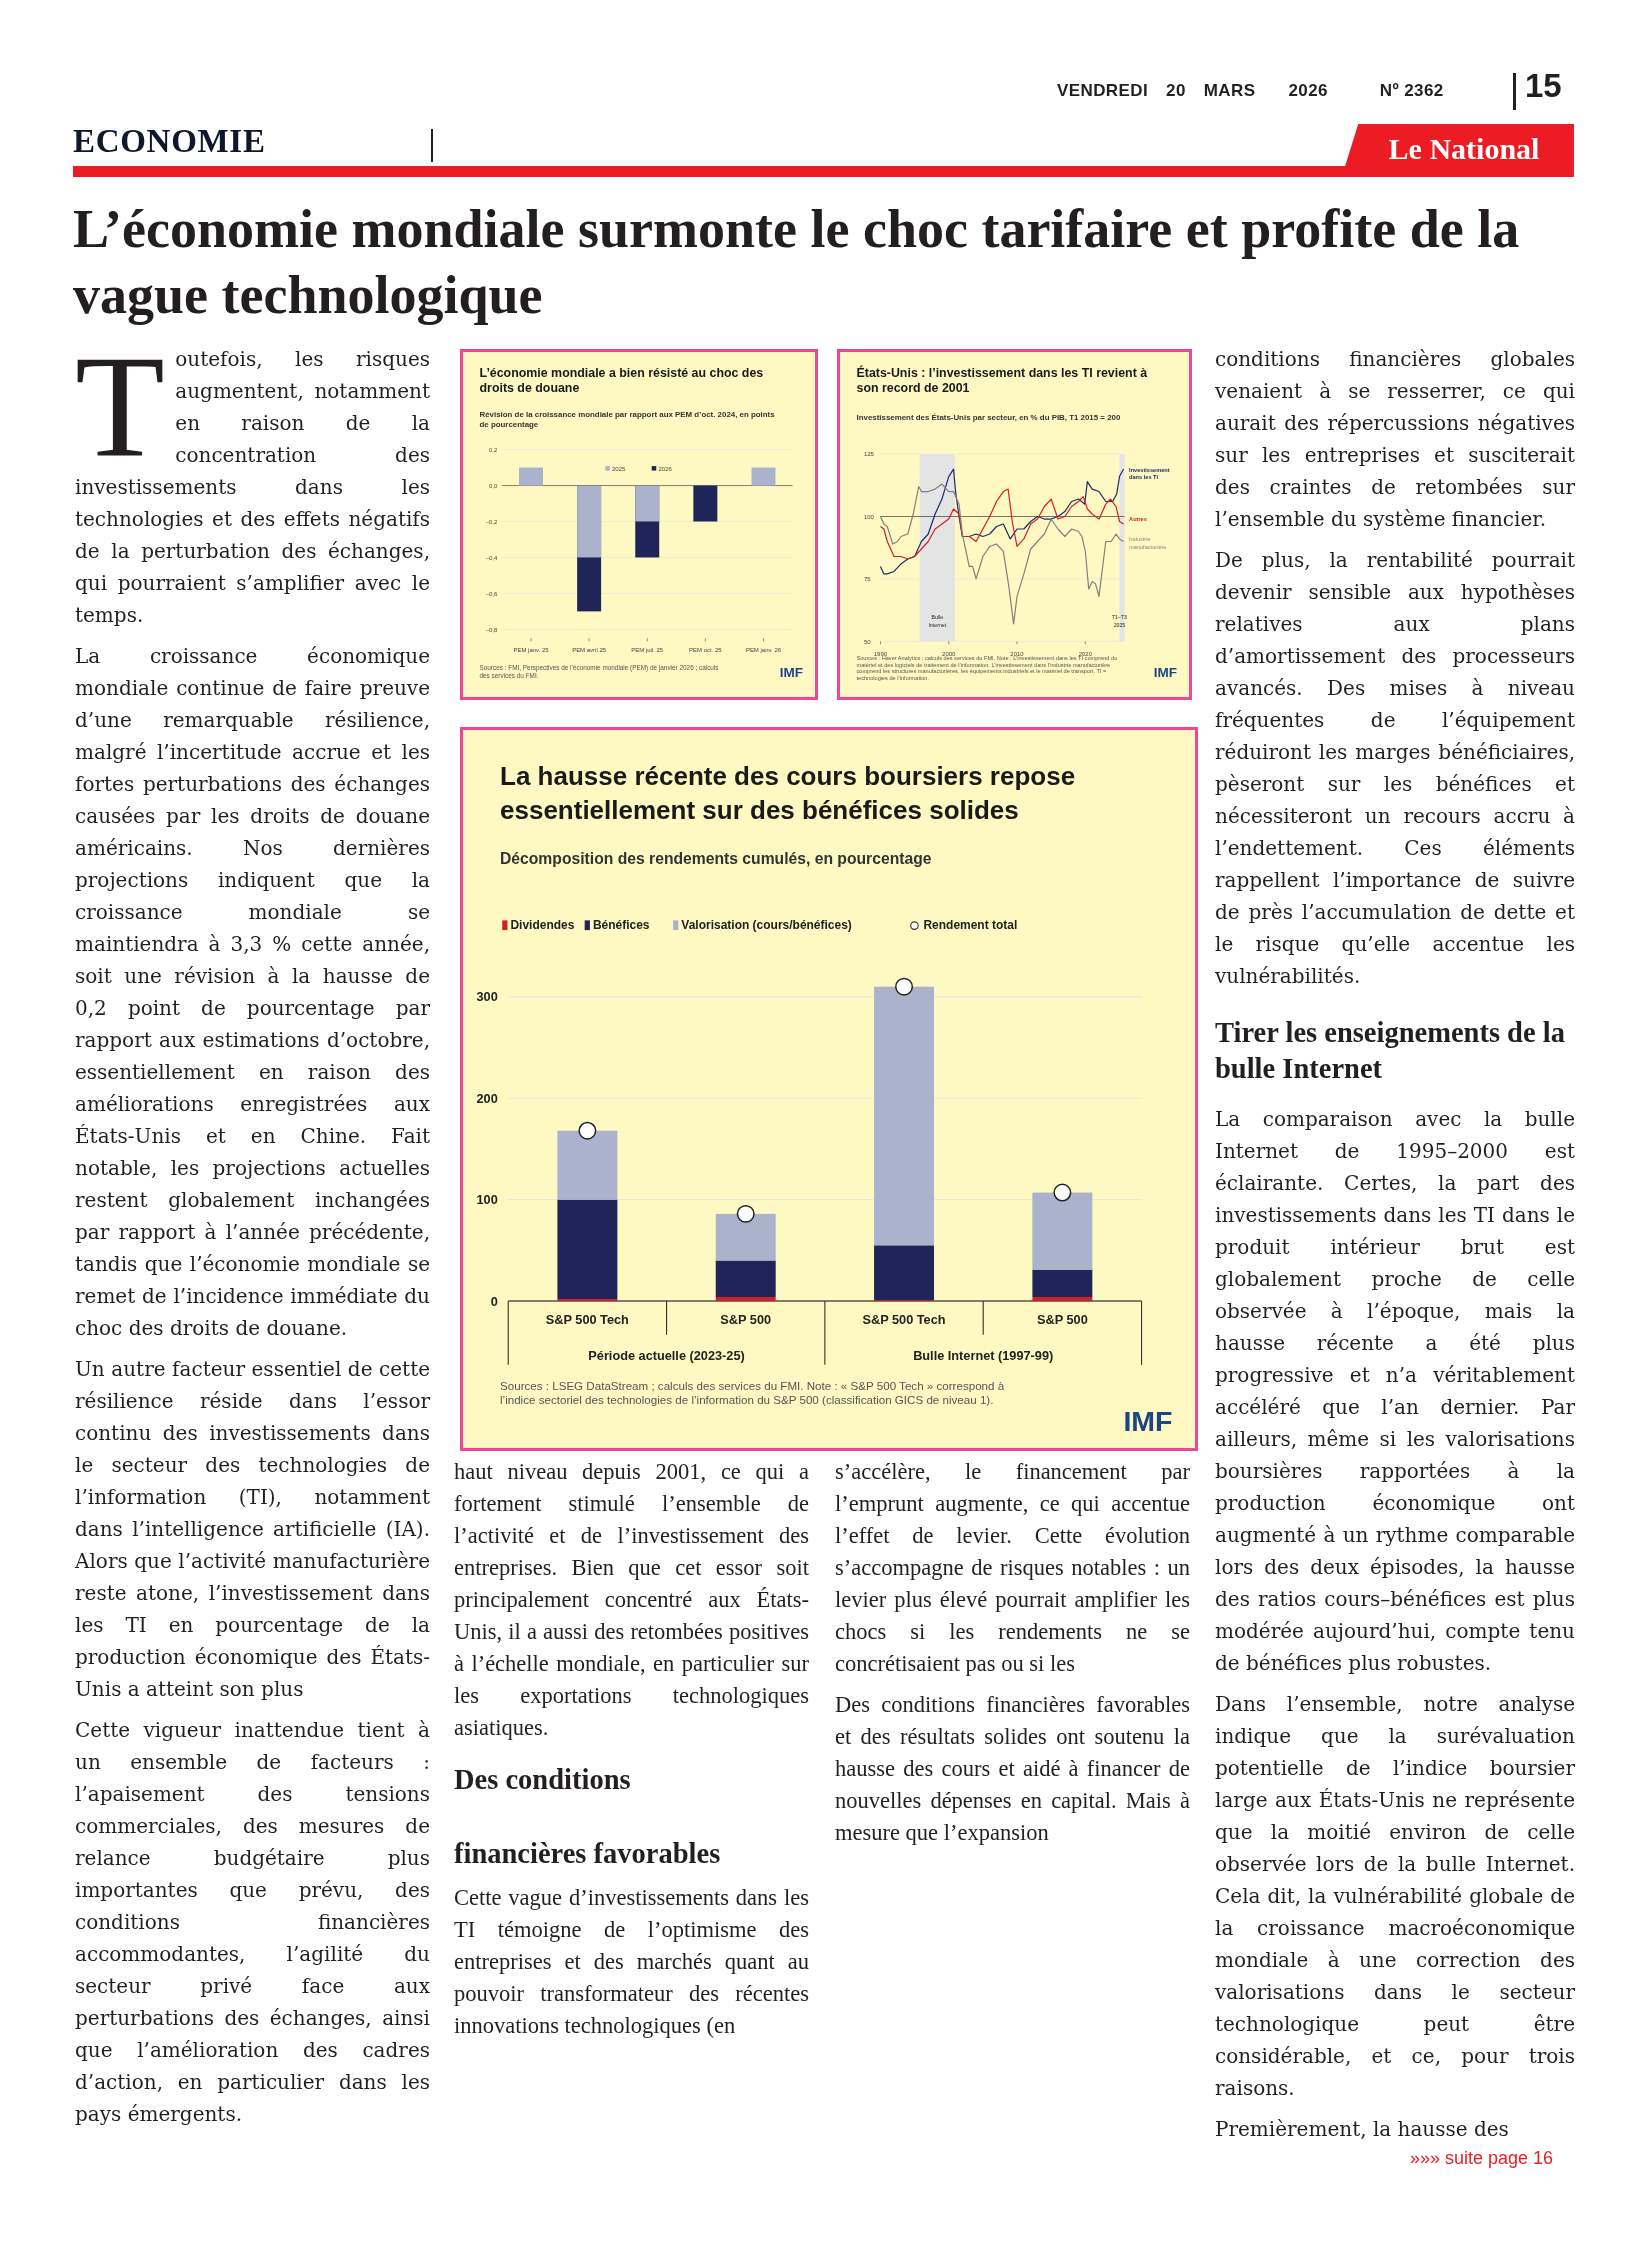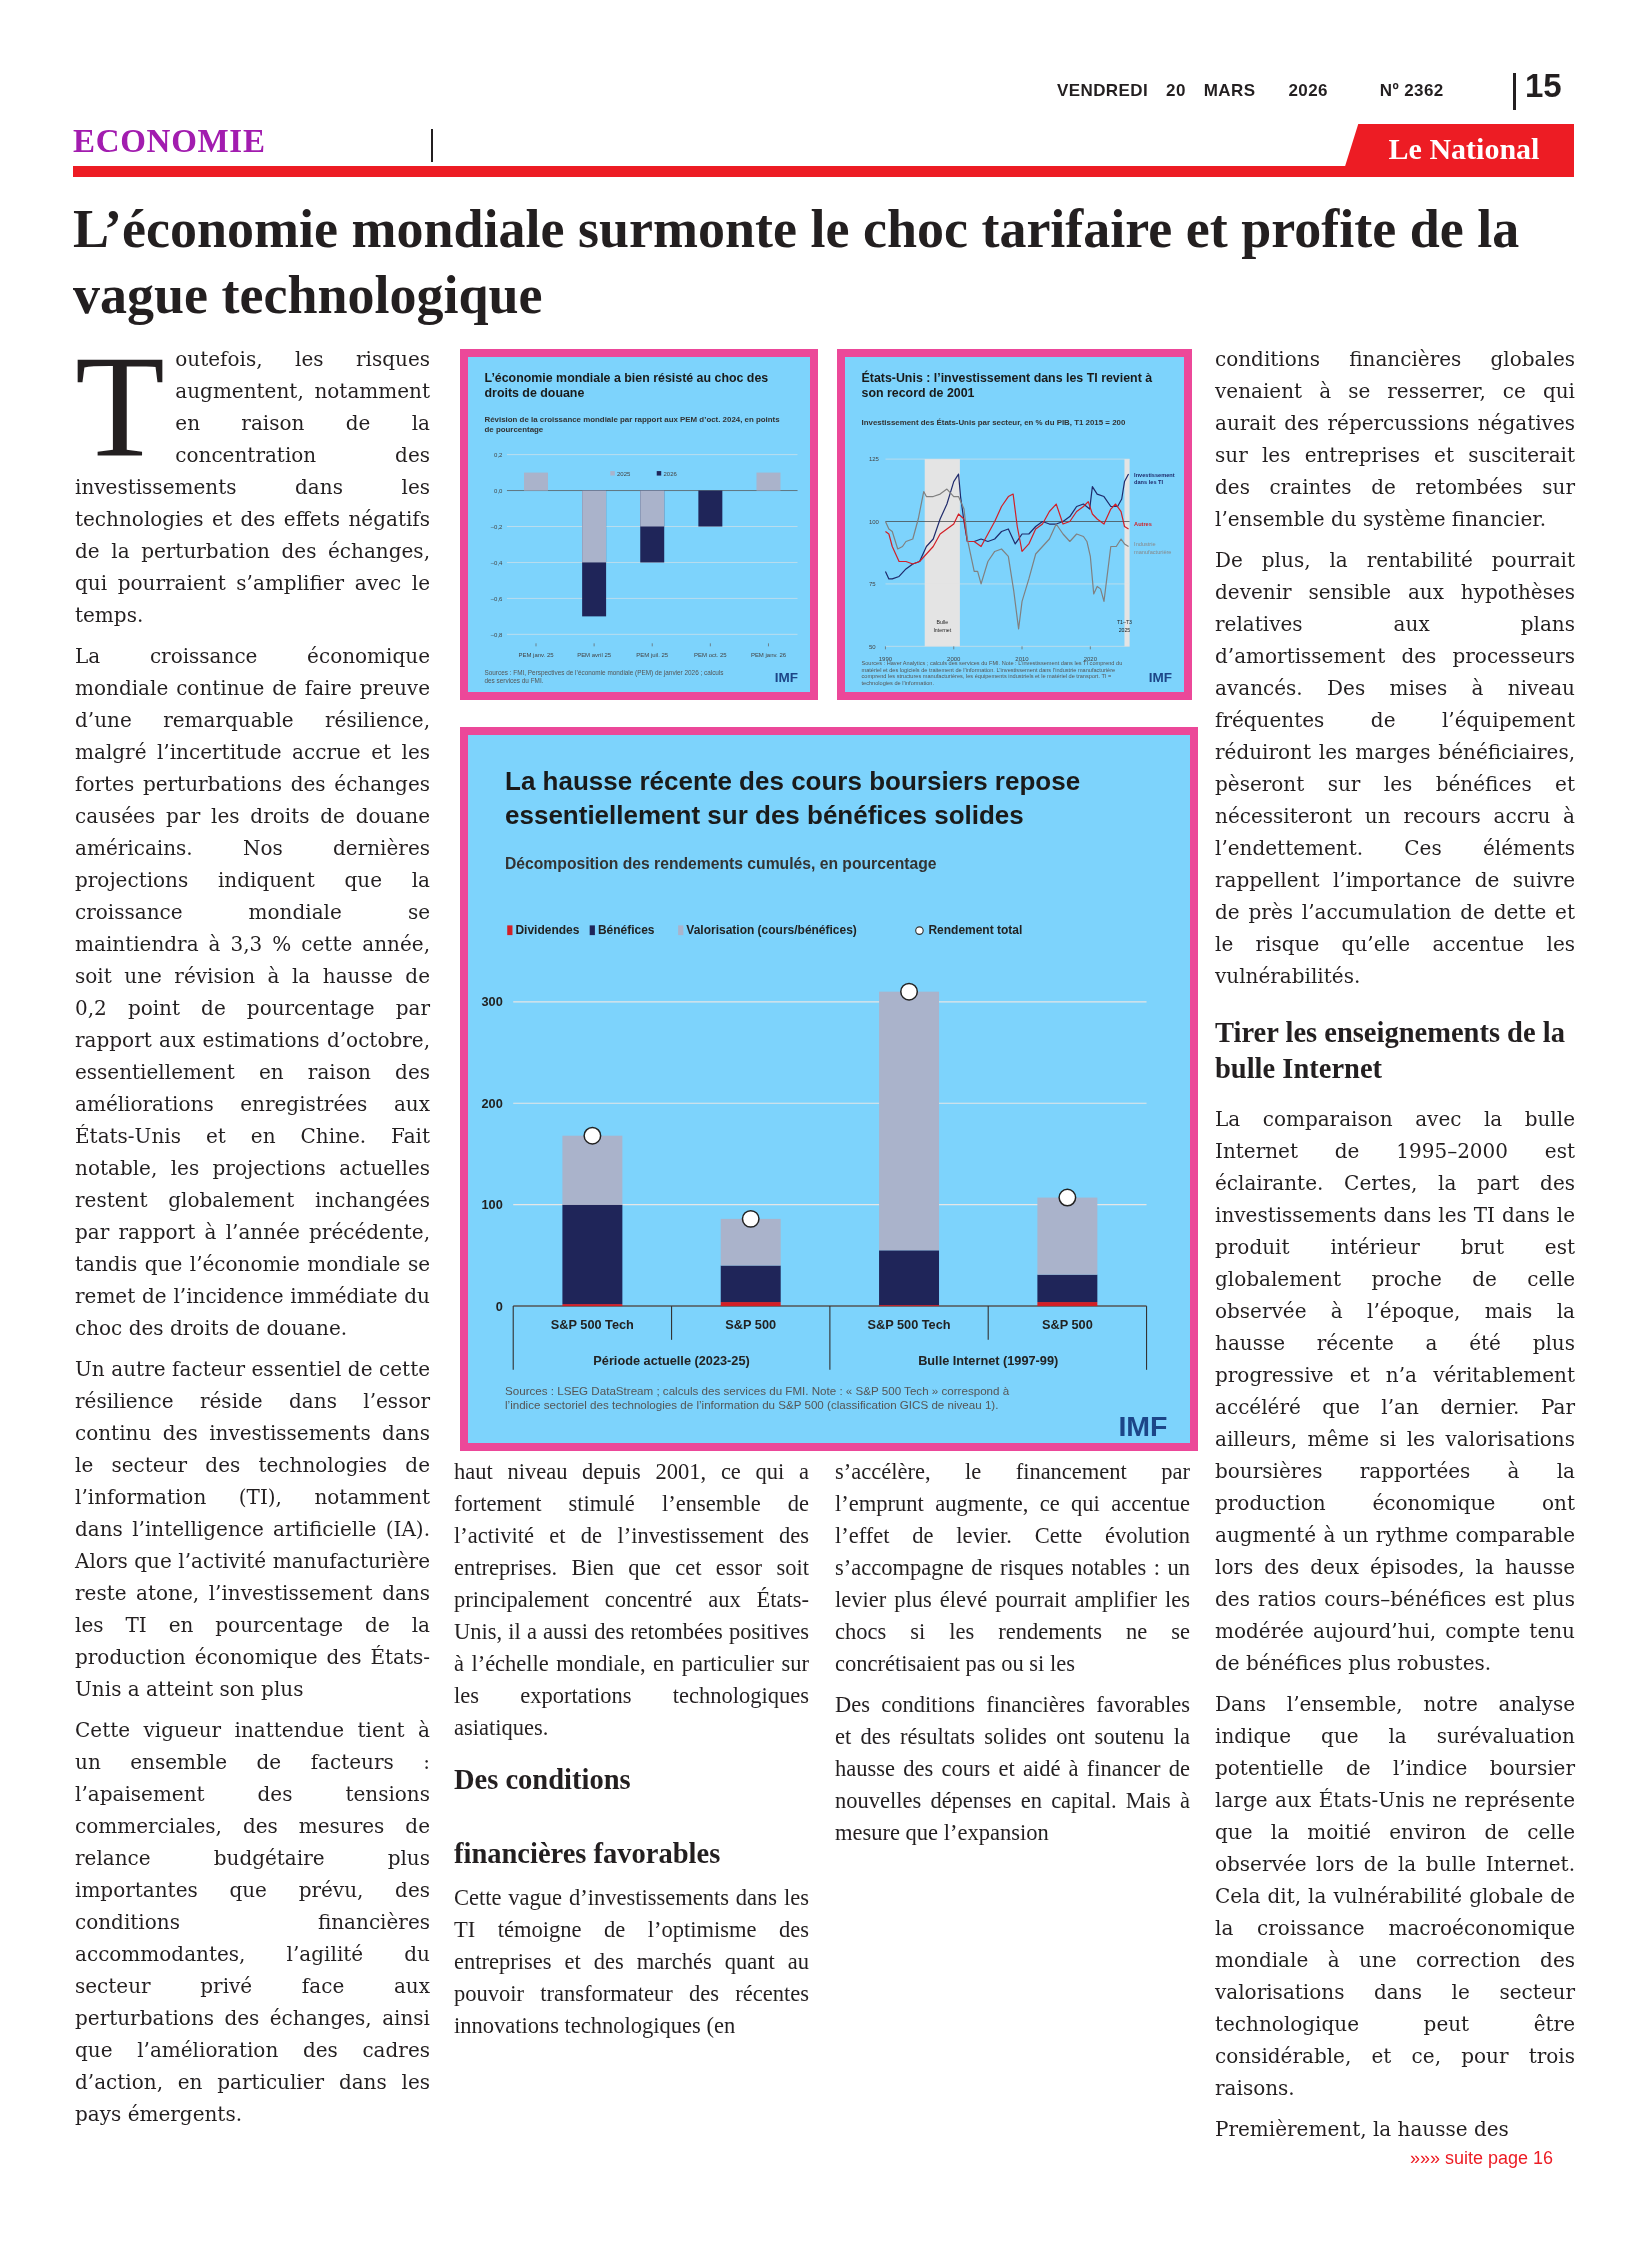--- a/index.html
+++ b/index.html
@@ -11,7 +11,7 @@
   .dateline span.num{margin-left:34px;}
   .pg-bar{top:73px;left:1513px;width:3px;height:37px;background:#231f20;}
   .pgnum{top:67px;left:1525px;font-family:"Liberation Sans",sans-serif;font-weight:bold;font-size:33px;color:#231f20;}
-  .section{top:123px;left:73px;font-family:"Liberation Serif",serif;font-weight:bold;font-size:33px;letter-spacing:0.7px;color:#a21caf;}
+  .section{top:123px;left:73px;font-family:"Liberation Serif",serif;font-weight:bold;font-size:33px;letter-spacing:0.7px;color:#0f172a;}
   .section-bar{top:129px;left:431px;width:2.2px;height:33px;background:#231f20;}
   .redline{top:166px;left:73px;width:1501px;height:10.5px;background:#ed1c24;}
   .redtab{top:124px;left:1342px;width:232px;height:52px;background:#ed1c24;clip-path:polygon(7% 0,100% 0,100% 100%,0 100%);}

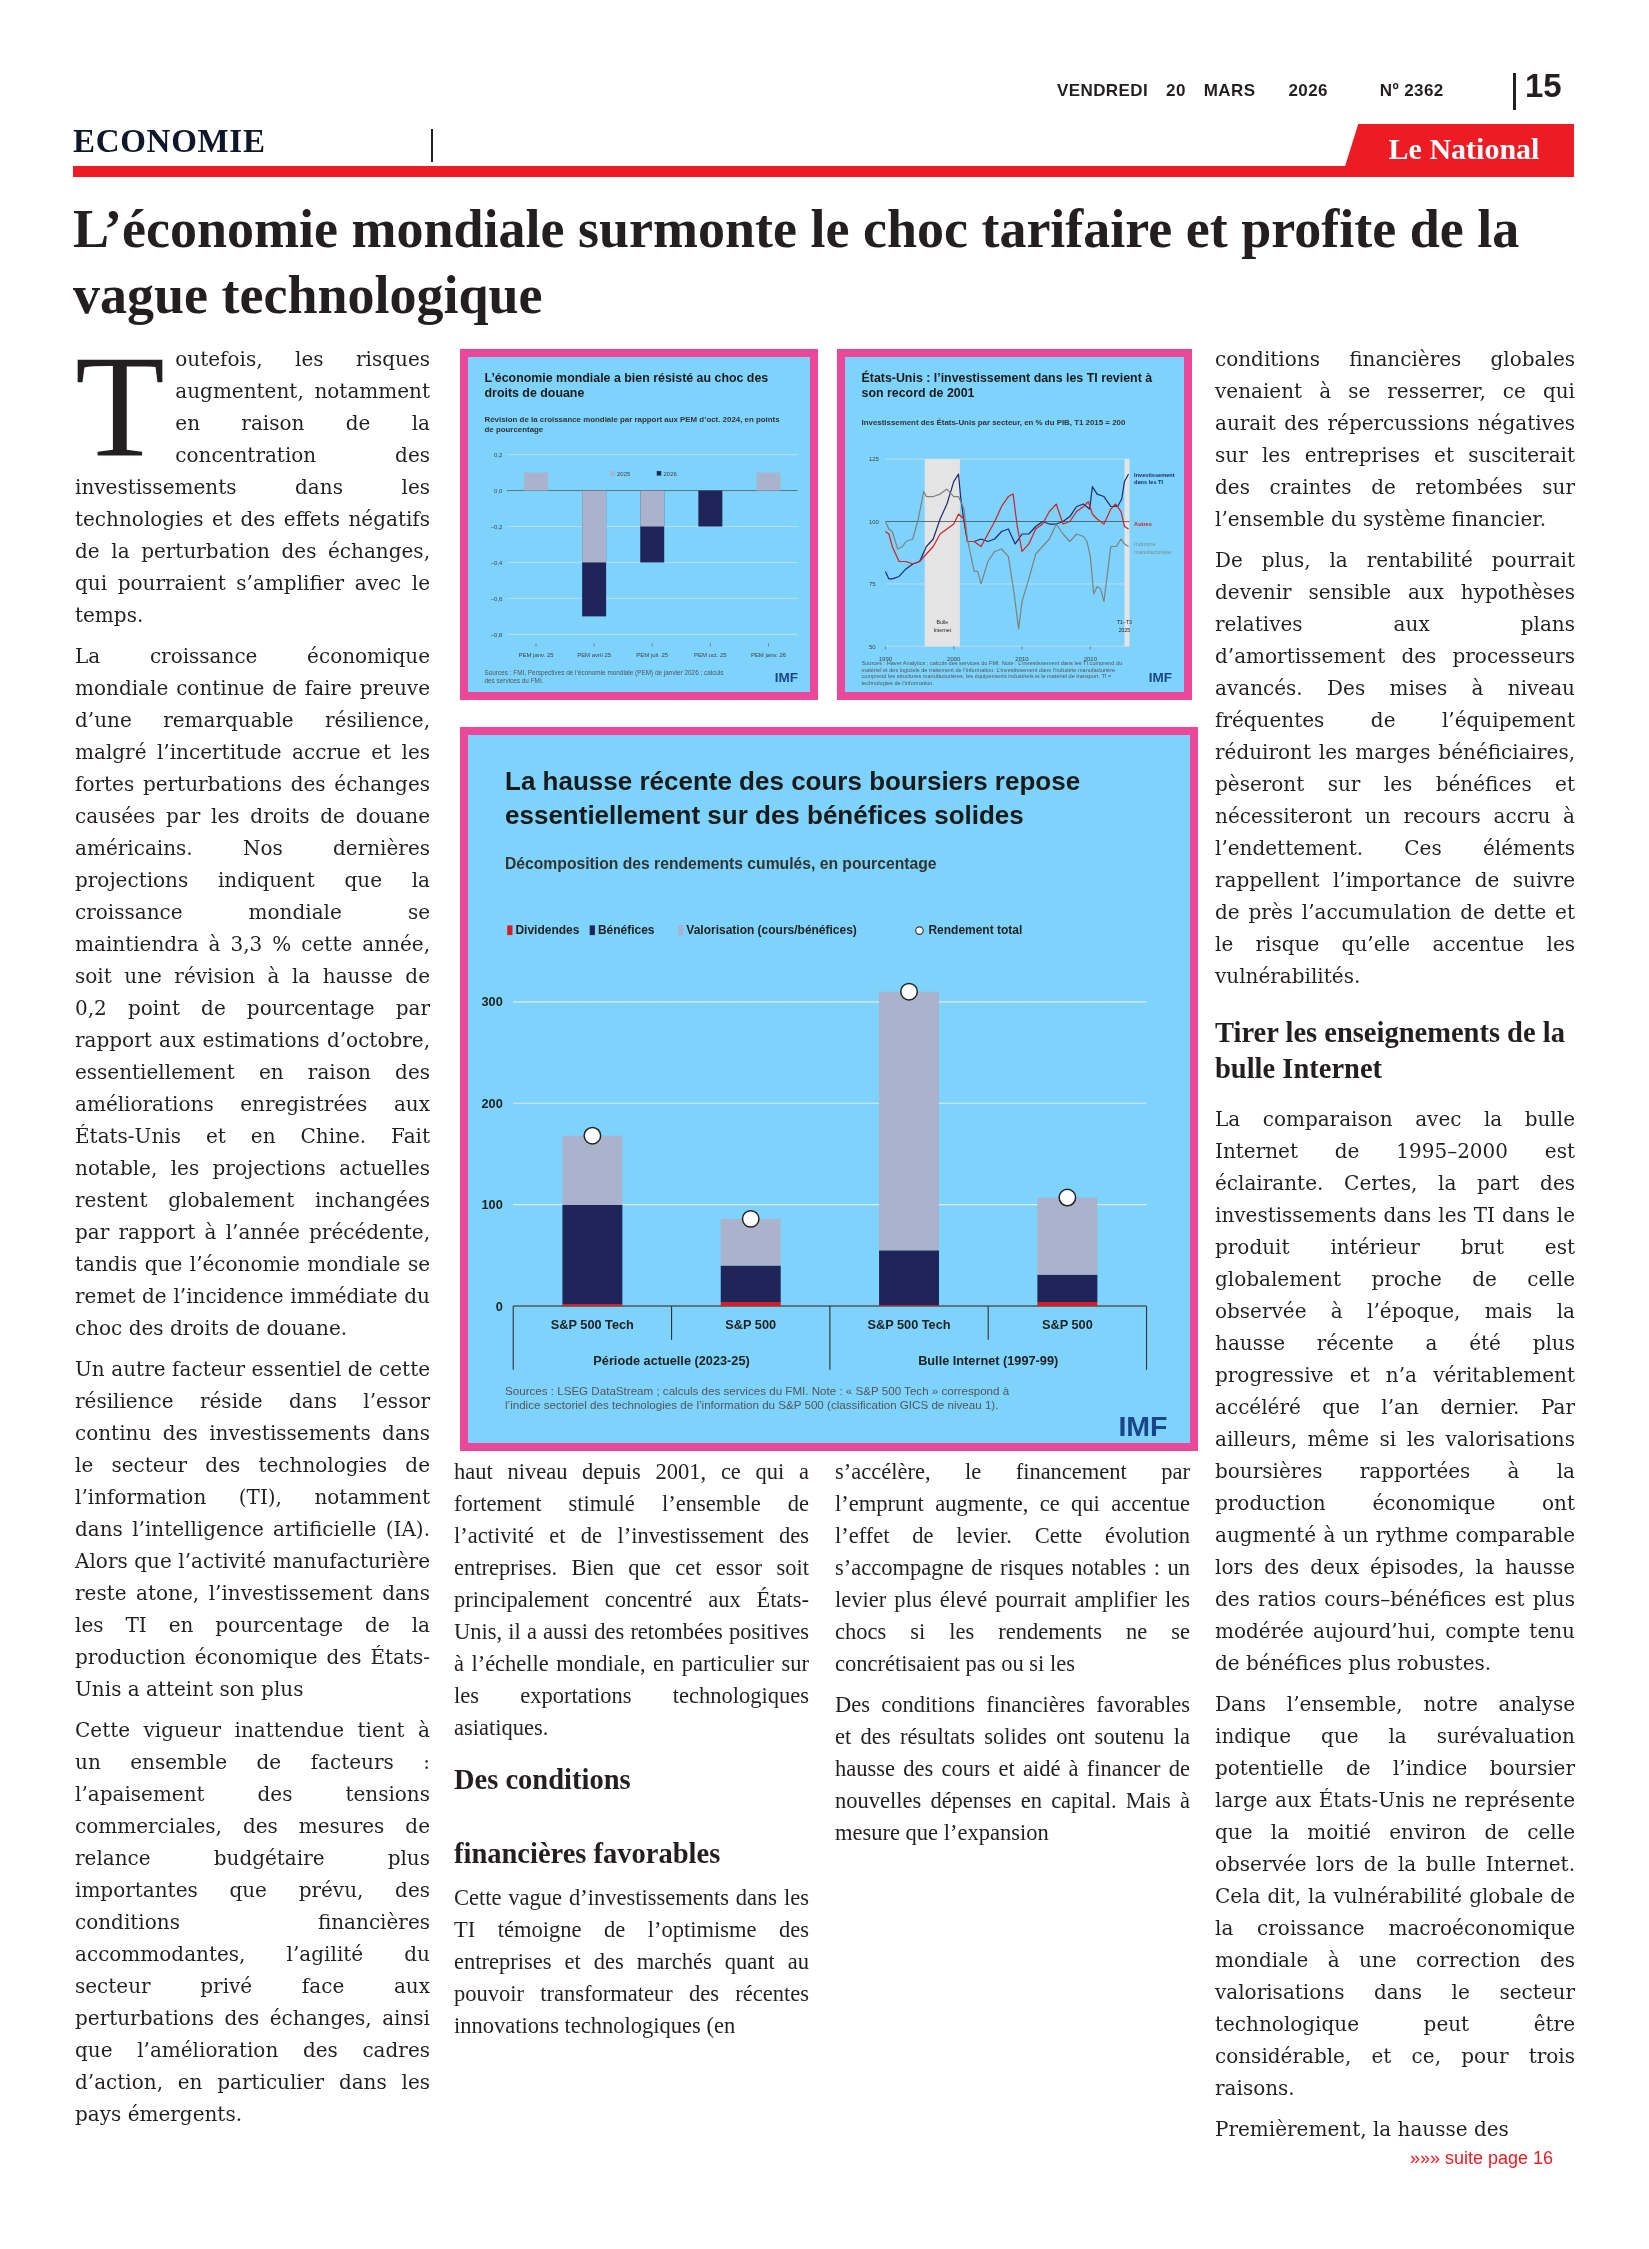--- a/index.html
+++ b/index.html
@@ -29,7 +29,7 @@
   .subhead2{font-family:"Liberation Serif",serif;font-weight:bold;font-size:28.5px;line-height:37px;text-align:left;color:#231f20;}
   .suite{top:2148px;left:1410px;font-family:"Liberation Sans",sans-serif;font-size:18px;color:#ed1c24;}
   
-  .chartbox{background:#7dd3fc;border:8px solid #ec4899;box-sizing:border-box;font-family:"Liberation Sans",sans-serif;color:#1a1a1a;}
+  .chartbox{background:#fef9c3;border:3px solid #ec4899;box-sizing:border-box;font-family:"Liberation Sans",sans-serif;color:#1a1a1a;}
   .c1{top:349px;left:460px;width:358px;height:351px;}
   .c2{top:349px;left:837px;width:355px;height:351px;}
   .c3{top:727px;left:460px;width:738px;height:724px;}

